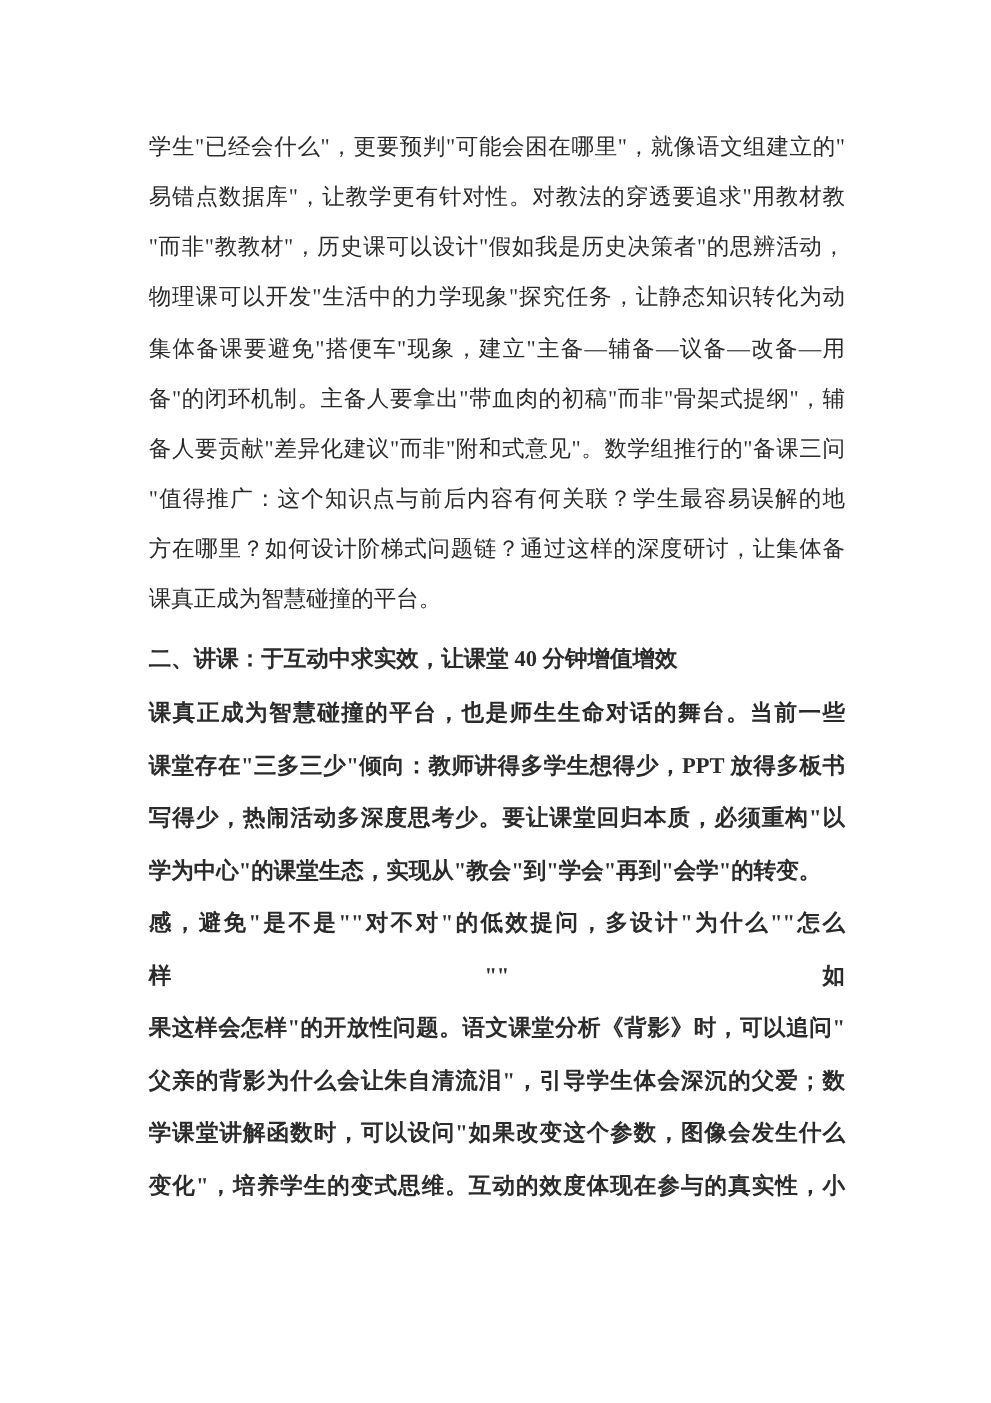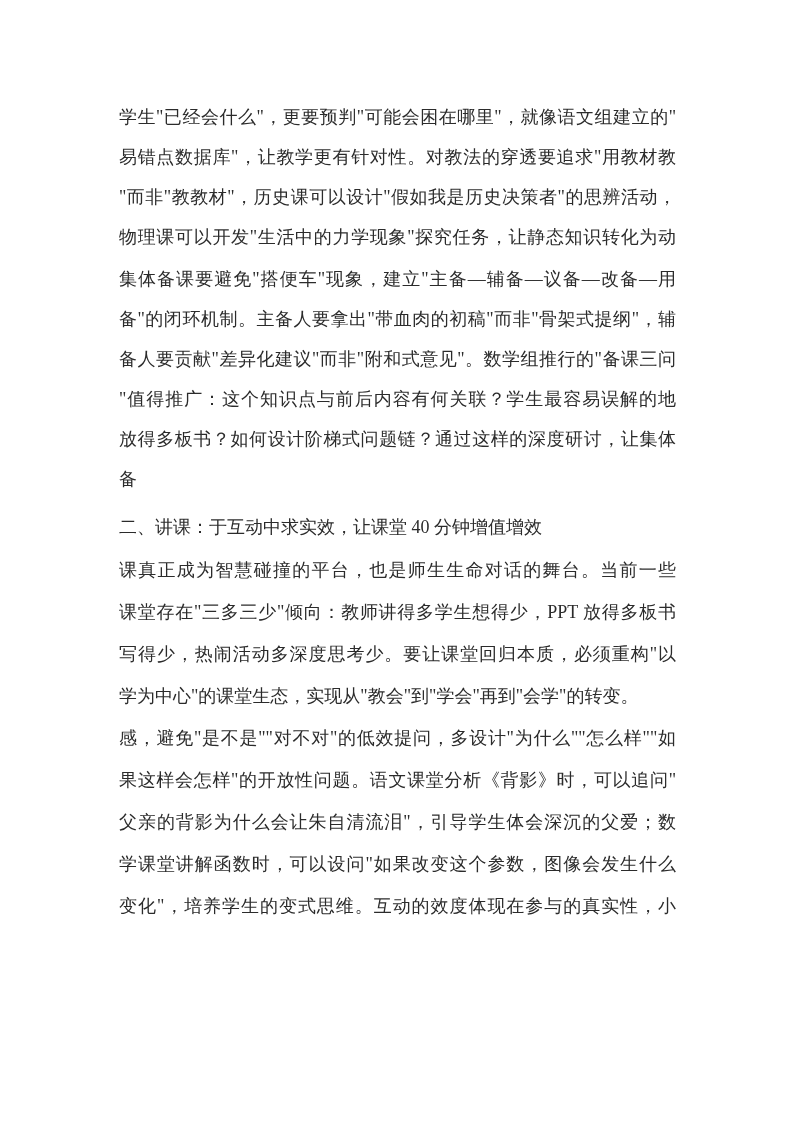--- a/index.html
+++ b/index.html
@@ -57,7 +57,7 @@
         <div class="line jl">备"的闭环机制。主备人要拿出"带血肉的初稿"而非"骨架式提纲"，辅</div>
         <div class="line jl">备人要贡献"差异化建议"而非"附和式意见"。数学组推行的"备课三问</div>
         <div class="line jl">"值得推广：这个知识点与前后内容有何关联？学生最容易误解的地</div>
-        <div class="line jl">放得多板书？如何设计阶梯式问题链？通过这样的深度研讨，让集体备</div>
+        <div class="line jl">方在哪里？如何设计阶梯式问题链？通过这样的深度研讨，让集体备</div>
       </div>
       <div class="block b2">
         <div class="line">二、讲课：于互动中求实效，让课堂 40 分钟增值增效</div>

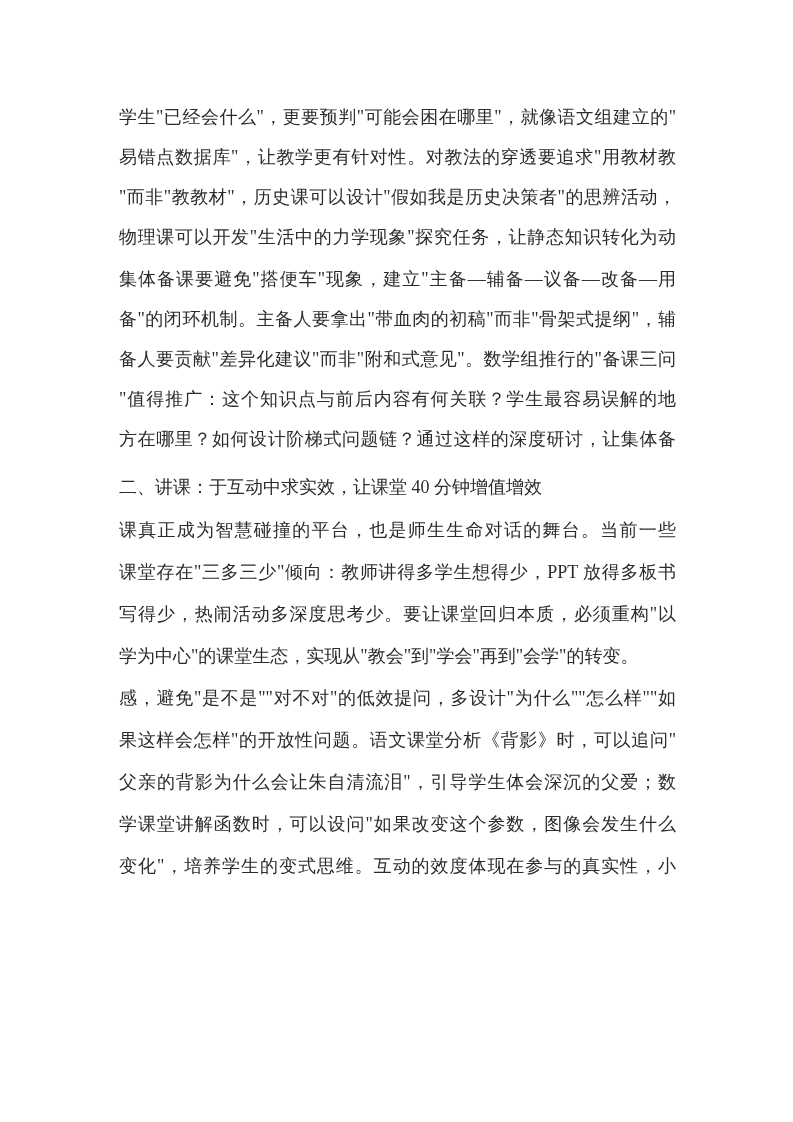--- a/index.html
+++ b/index.html
@@ -58,6 +58,7 @@
         <div class="line jl">备人要贡献"差异化建议"而非"附和式意见"。数学组推行的"备课三问</div>
         <div class="line jl">"值得推广：这个知识点与前后内容有何关联？学生最容易误解的地</div>
         <div class="line jl">方在哪里？如何设计阶梯式问题链？通过这样的深度研讨，让集体备</div>
+        <div class="line">课真正成为智慧碰撞的平台。</div>
       </div>
       <div class="block b2">
         <div class="line">二、讲课：于互动中求实效，让课堂 40 分钟增值增效</div>

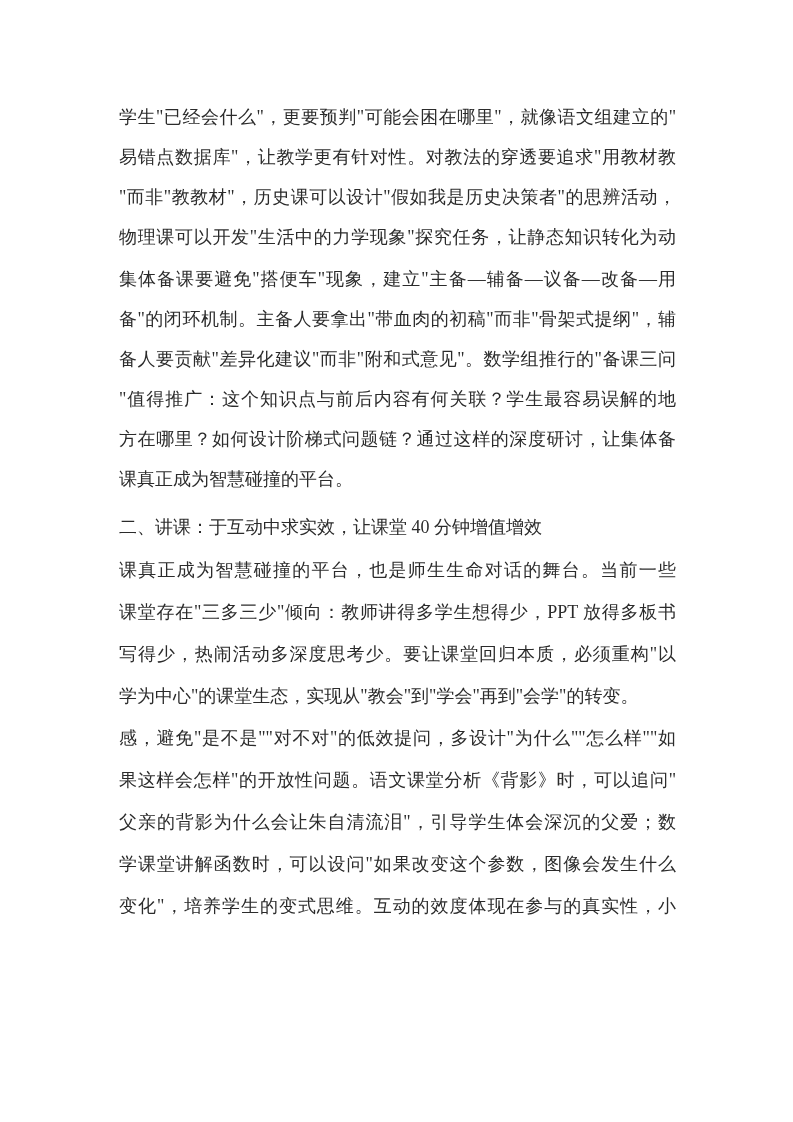--- a/index.html
+++ b/index.html
@@ -35,7 +35,7 @@
   
   .b0 .line, .b1 .line { line-height: 40px; }
   
-  .b2 .line, .b3 .line, .b4 .line { line-height: 42px; }
+  .b2 .line, .b3 .line, .b4 .line { line-height: 42px; font-weight: bold; }
   .b1 { margin-top: 2px; }
   .b2 { margin-top: 7px; }
   .b3 { margin-top: 1px; }

